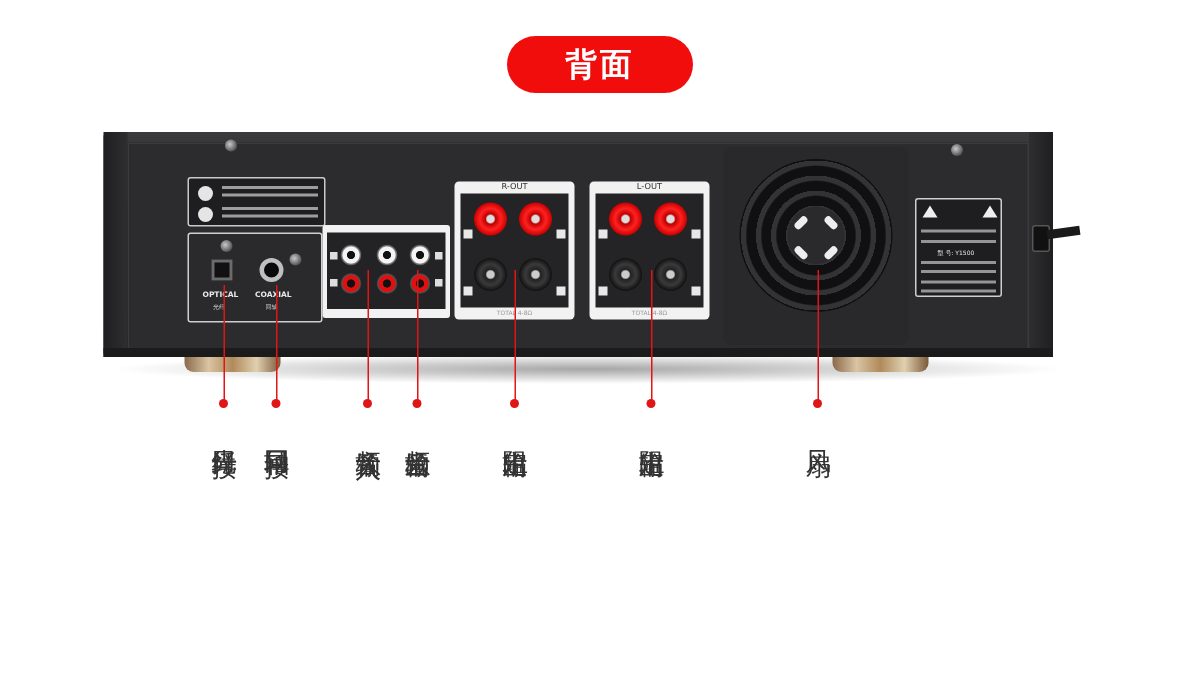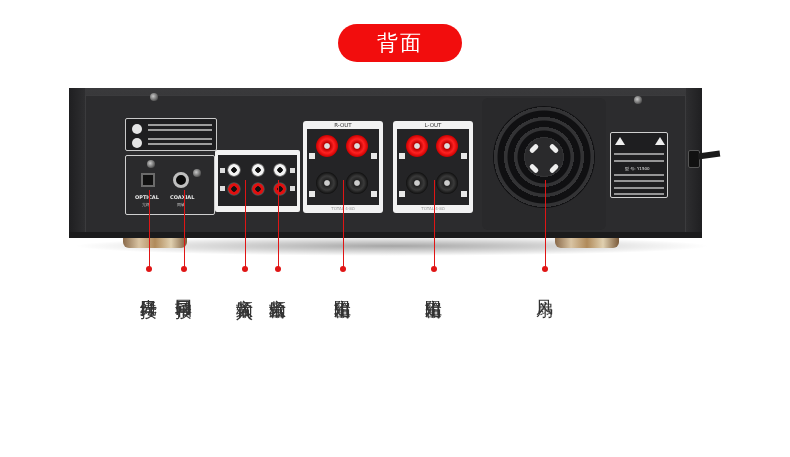--- a/index.html
+++ b/index.html
@@ -10,7 +10,7 @@
       position: absolute; left: 338px; top: 24px; width: 124px; height: 38px;
       background: #f20d0d; border-radius: 19px;
       display: flex; align-items: center; justify-content: center;
-      color: #ffffff; font-size: 21px; font-weight: normal; letter-spacing: 2px;
+      color: #ffffff; font-size: 21px; font-weight: bold; letter-spacing: 2px;
     }
 
     

